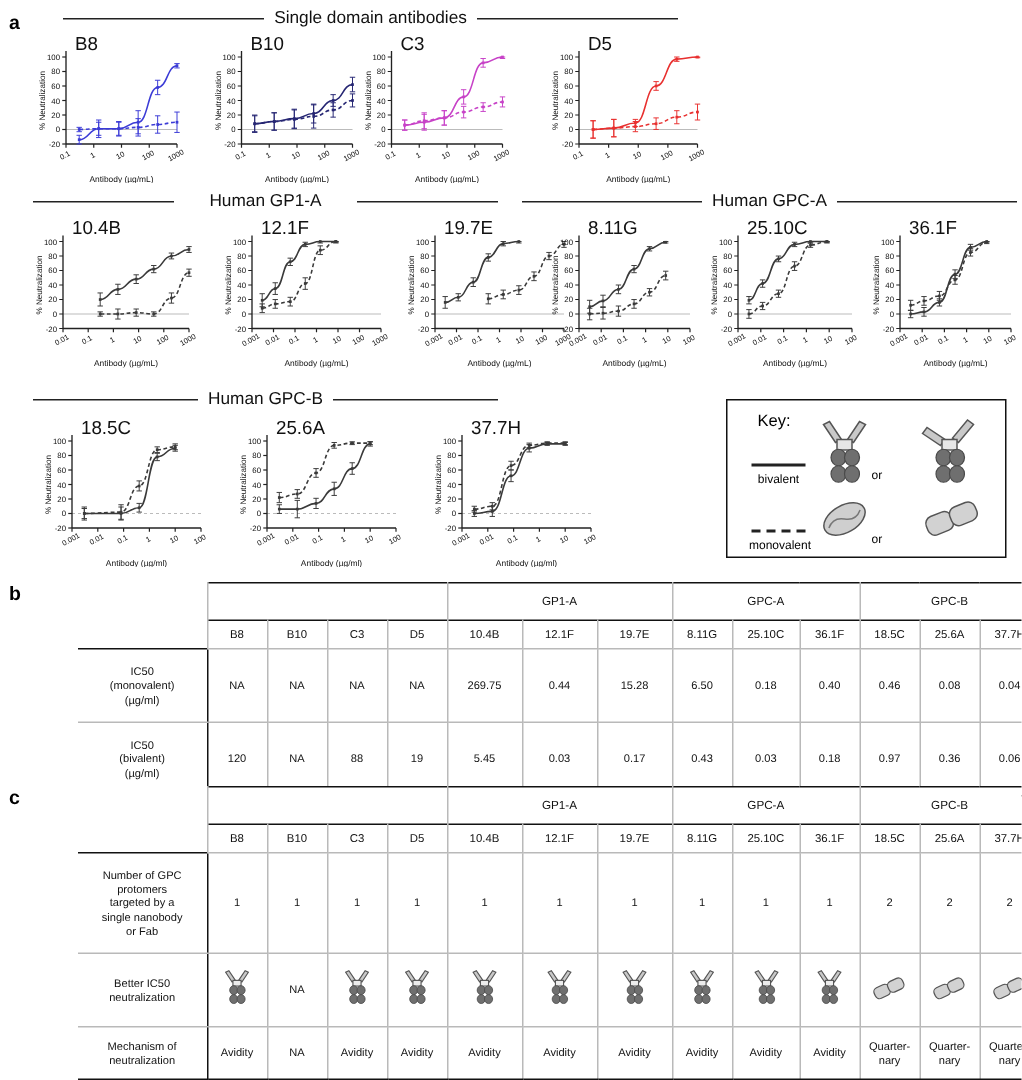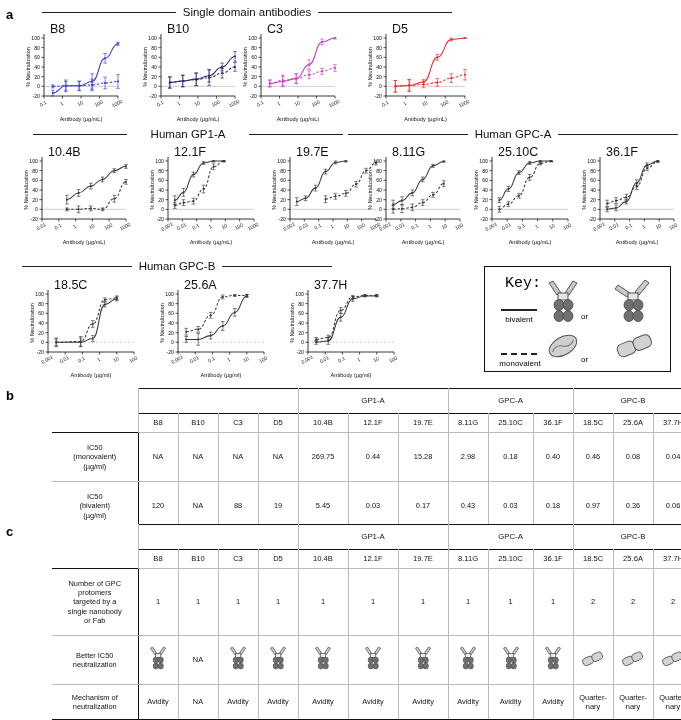--- a/index.html
+++ b/index.html
@@ -67,7 +67,7 @@
   <span class="rule" style="flex:1 1 auto;"></span>
 </div>
 
-<div class="sec-head" id="sec1" style="left:33px;top:128px;width:310px;gap:24px;">
+<div class="sec-head" id="sec1" style="left:22px;top:128px;width:310px;gap:24px;">
   <span class="rule" style="flex:1 1 auto;"></span>
   <span>Human GP1-A</span>
   <span class="rule" style="flex:1 1 auto;"></span>

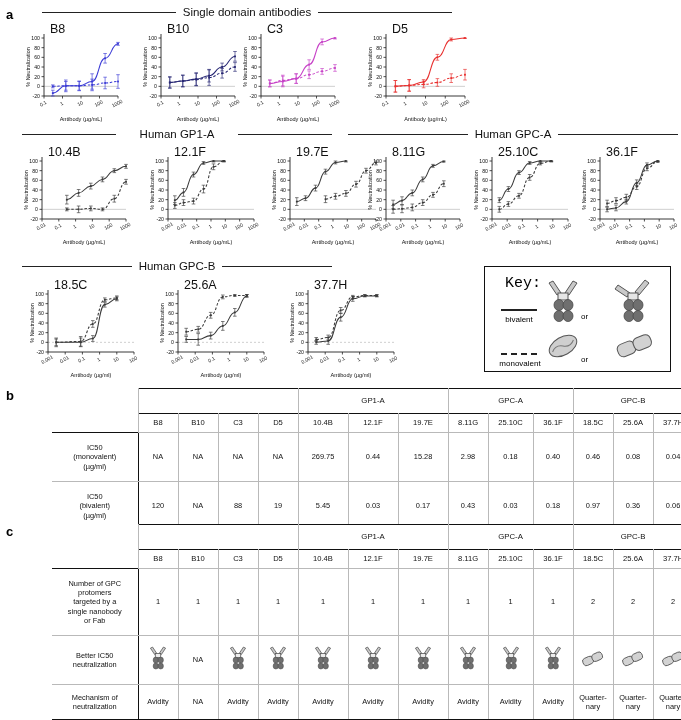--- a/index.html
+++ b/index.html
@@ -48,7 +48,7 @@
   .keybox{
     position:absolute;border:1.1px solid #111;background:#fff;
   }
-  .keybox .ktitle{position:absolute;font-size:15px;font-family:Liberation Mono, monospace;}
+  .keybox .ktitle{position:absolute;font-size:11px;}
   .keybox .klabel{position:absolute;font-size:8px;text-align:center;}
   .keybox .kor{position:absolute;font-size:8px;}
   .keybox .kline{position:absolute;height:0;}

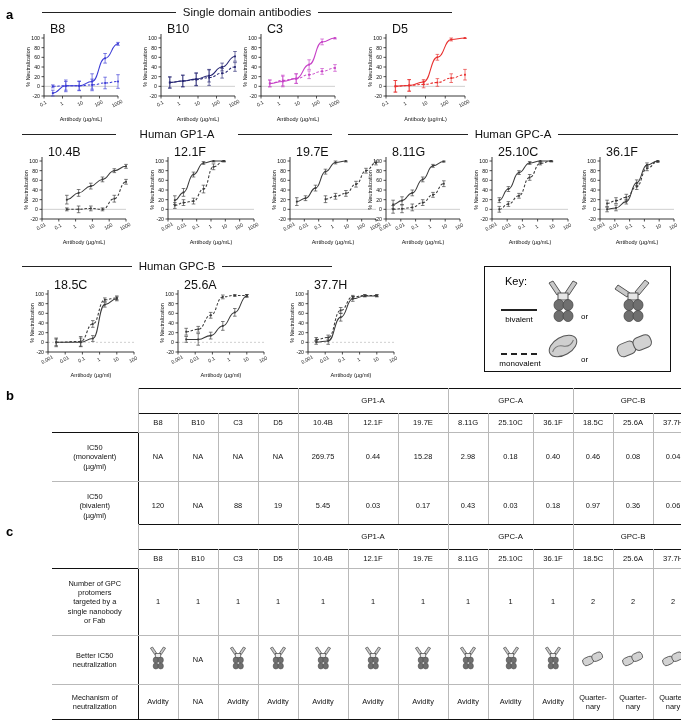--- a/index.html
+++ b/index.html
@@ -1332,7 +1332,7 @@
           <td class="outer-t grp-l ">269.75</td>
           <td class="outer-t ">0.44</td>
           <td class="outer-t ">15.28</td>
-          <td class="outer-t grp-l ">2.98</td>
+          <td class="outer-t grp-l ">6.50</td>
           <td class="outer-t ">0.18</td>
           <td class="outer-t ">0.40</td>
           <td class="outer-t grp-l ">0.46</td>

